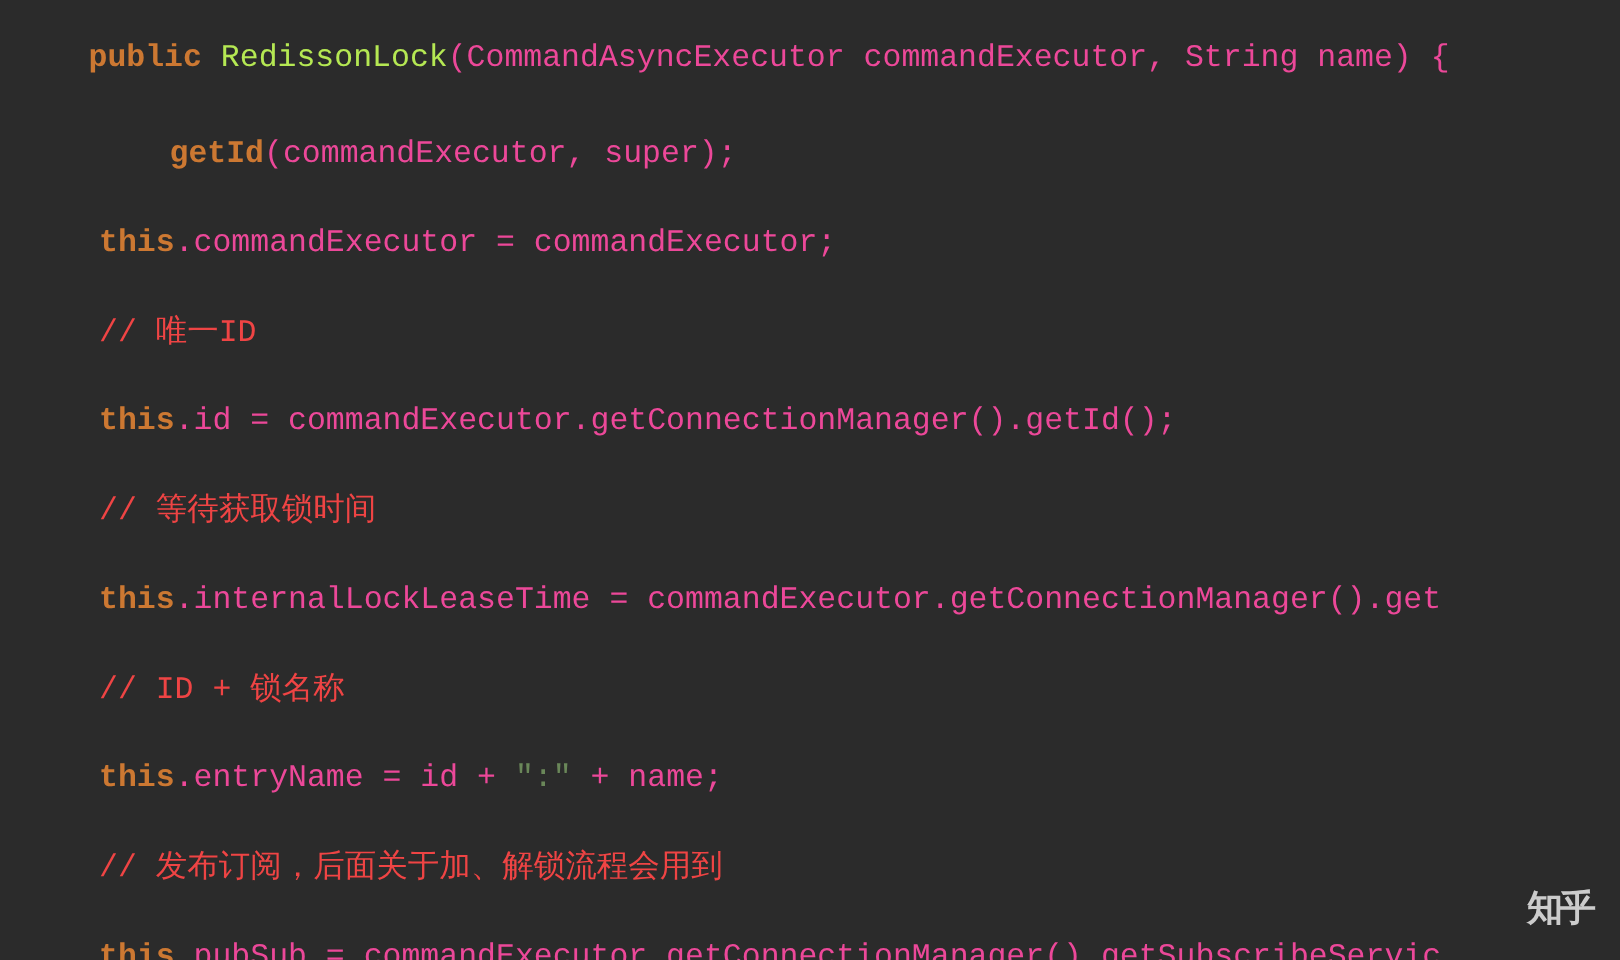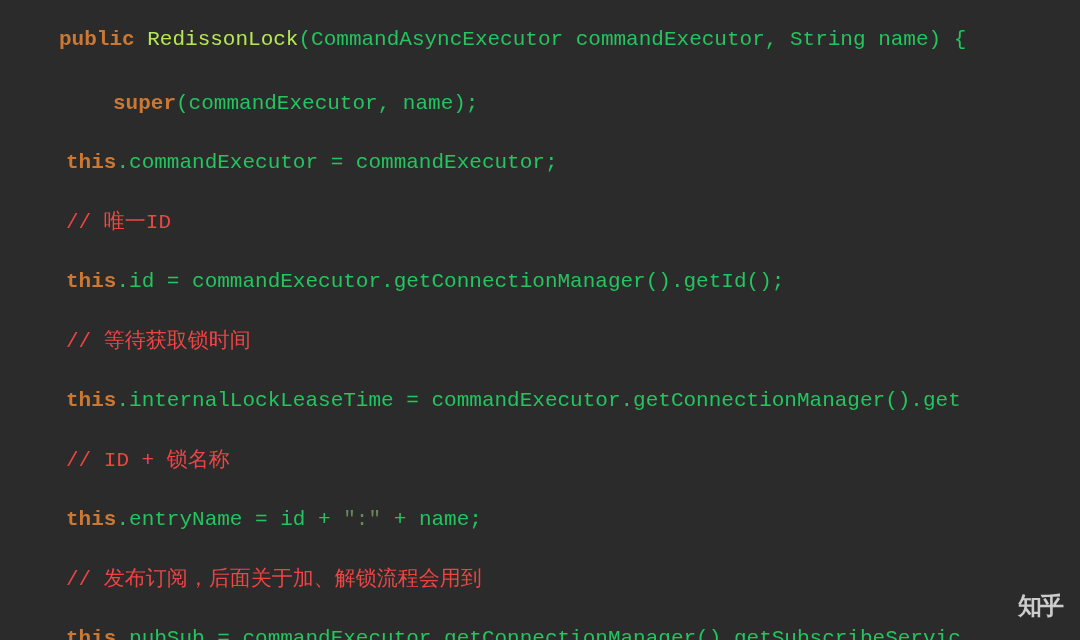--- a/index.html
+++ b/index.html
@@ -20,7 +20,7 @@
     .this-kw { color: #cc7832; font-weight: bold; margin-top: 23px; }
     .comment { color: #ef4444; }
     .string { color: #6a8759; }
-    .plain { color: #22c55e; }
+    .plain { color: #ec4899; }
     .line { white-space: pre; margin-bottom: 28px; }
     .line.first { margin-bottom: 32px; }
     .indent1 { padding-left: 54px; }

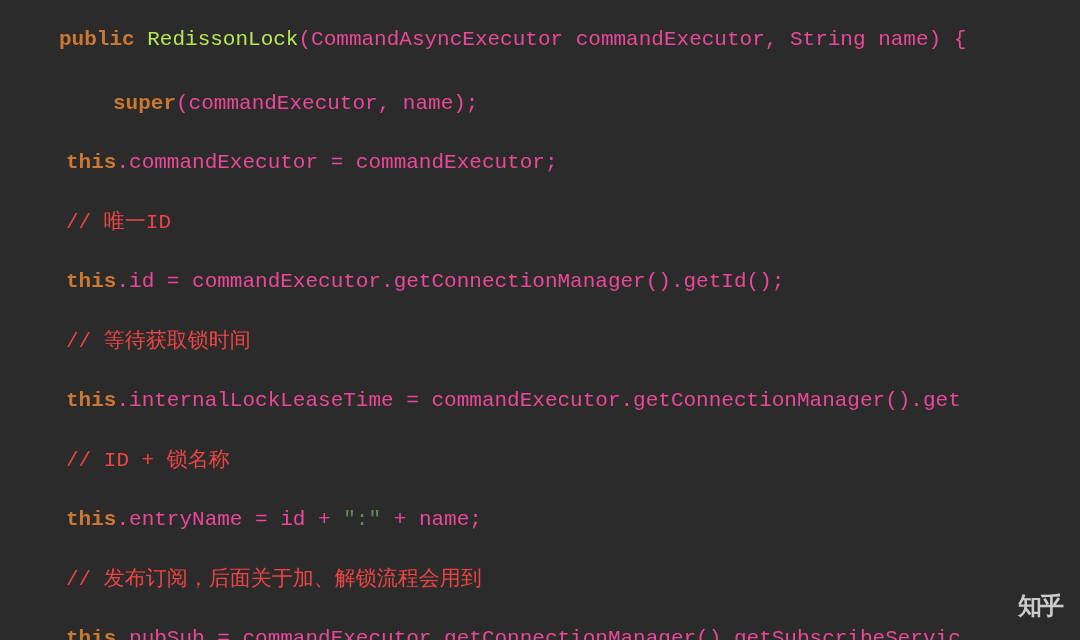--- a/index.html
+++ b/index.html
@@ -49,7 +49,7 @@
 
 <div class="line first"><span class="kw">public</span><span class="plain"> </span><span class="method-name">RedissonLock</span><span class="plain">(CommandAsyncExecutor commandExecutor, String name) {</span></div>
 
-<div class="line indent1"><span class="kw">super</span><span class="plain">(commandExecutor, name);</span></div>
+<div class="line indent1"><span class="kw">getId</span><span class="plain">(commandExecutor, name);</span></div>
 
 <div class="line indent1"><span class="this-kw">this</span><span class="plain">.commandExecutor = commandExecutor;</span></div>
 

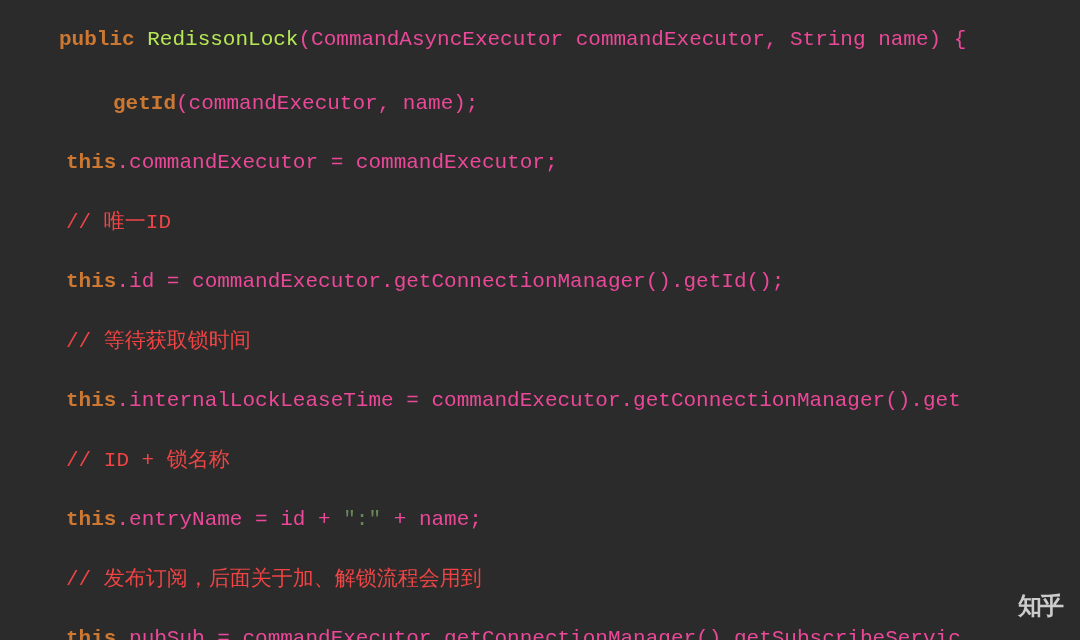--- a/index.html
+++ b/index.html
@@ -49,7 +49,7 @@
 
 <div class="line first"><span class="kw">public</span><span class="plain"> </span><span class="method-name">RedissonLock</span><span class="plain">(CommandAsyncExecutor commandExecutor, String name) {</span></div>
 
-<div class="line indent1"><span class="kw">getId</span><span class="plain">(commandExecutor, name);</span></div>
+<div class="line indent1"><span class="kw">getId</span><span class="plain">(commandExecutor, super);</span></div>
 
 <div class="line indent1"><span class="this-kw">this</span><span class="plain">.commandExecutor = commandExecutor;</span></div>
 

